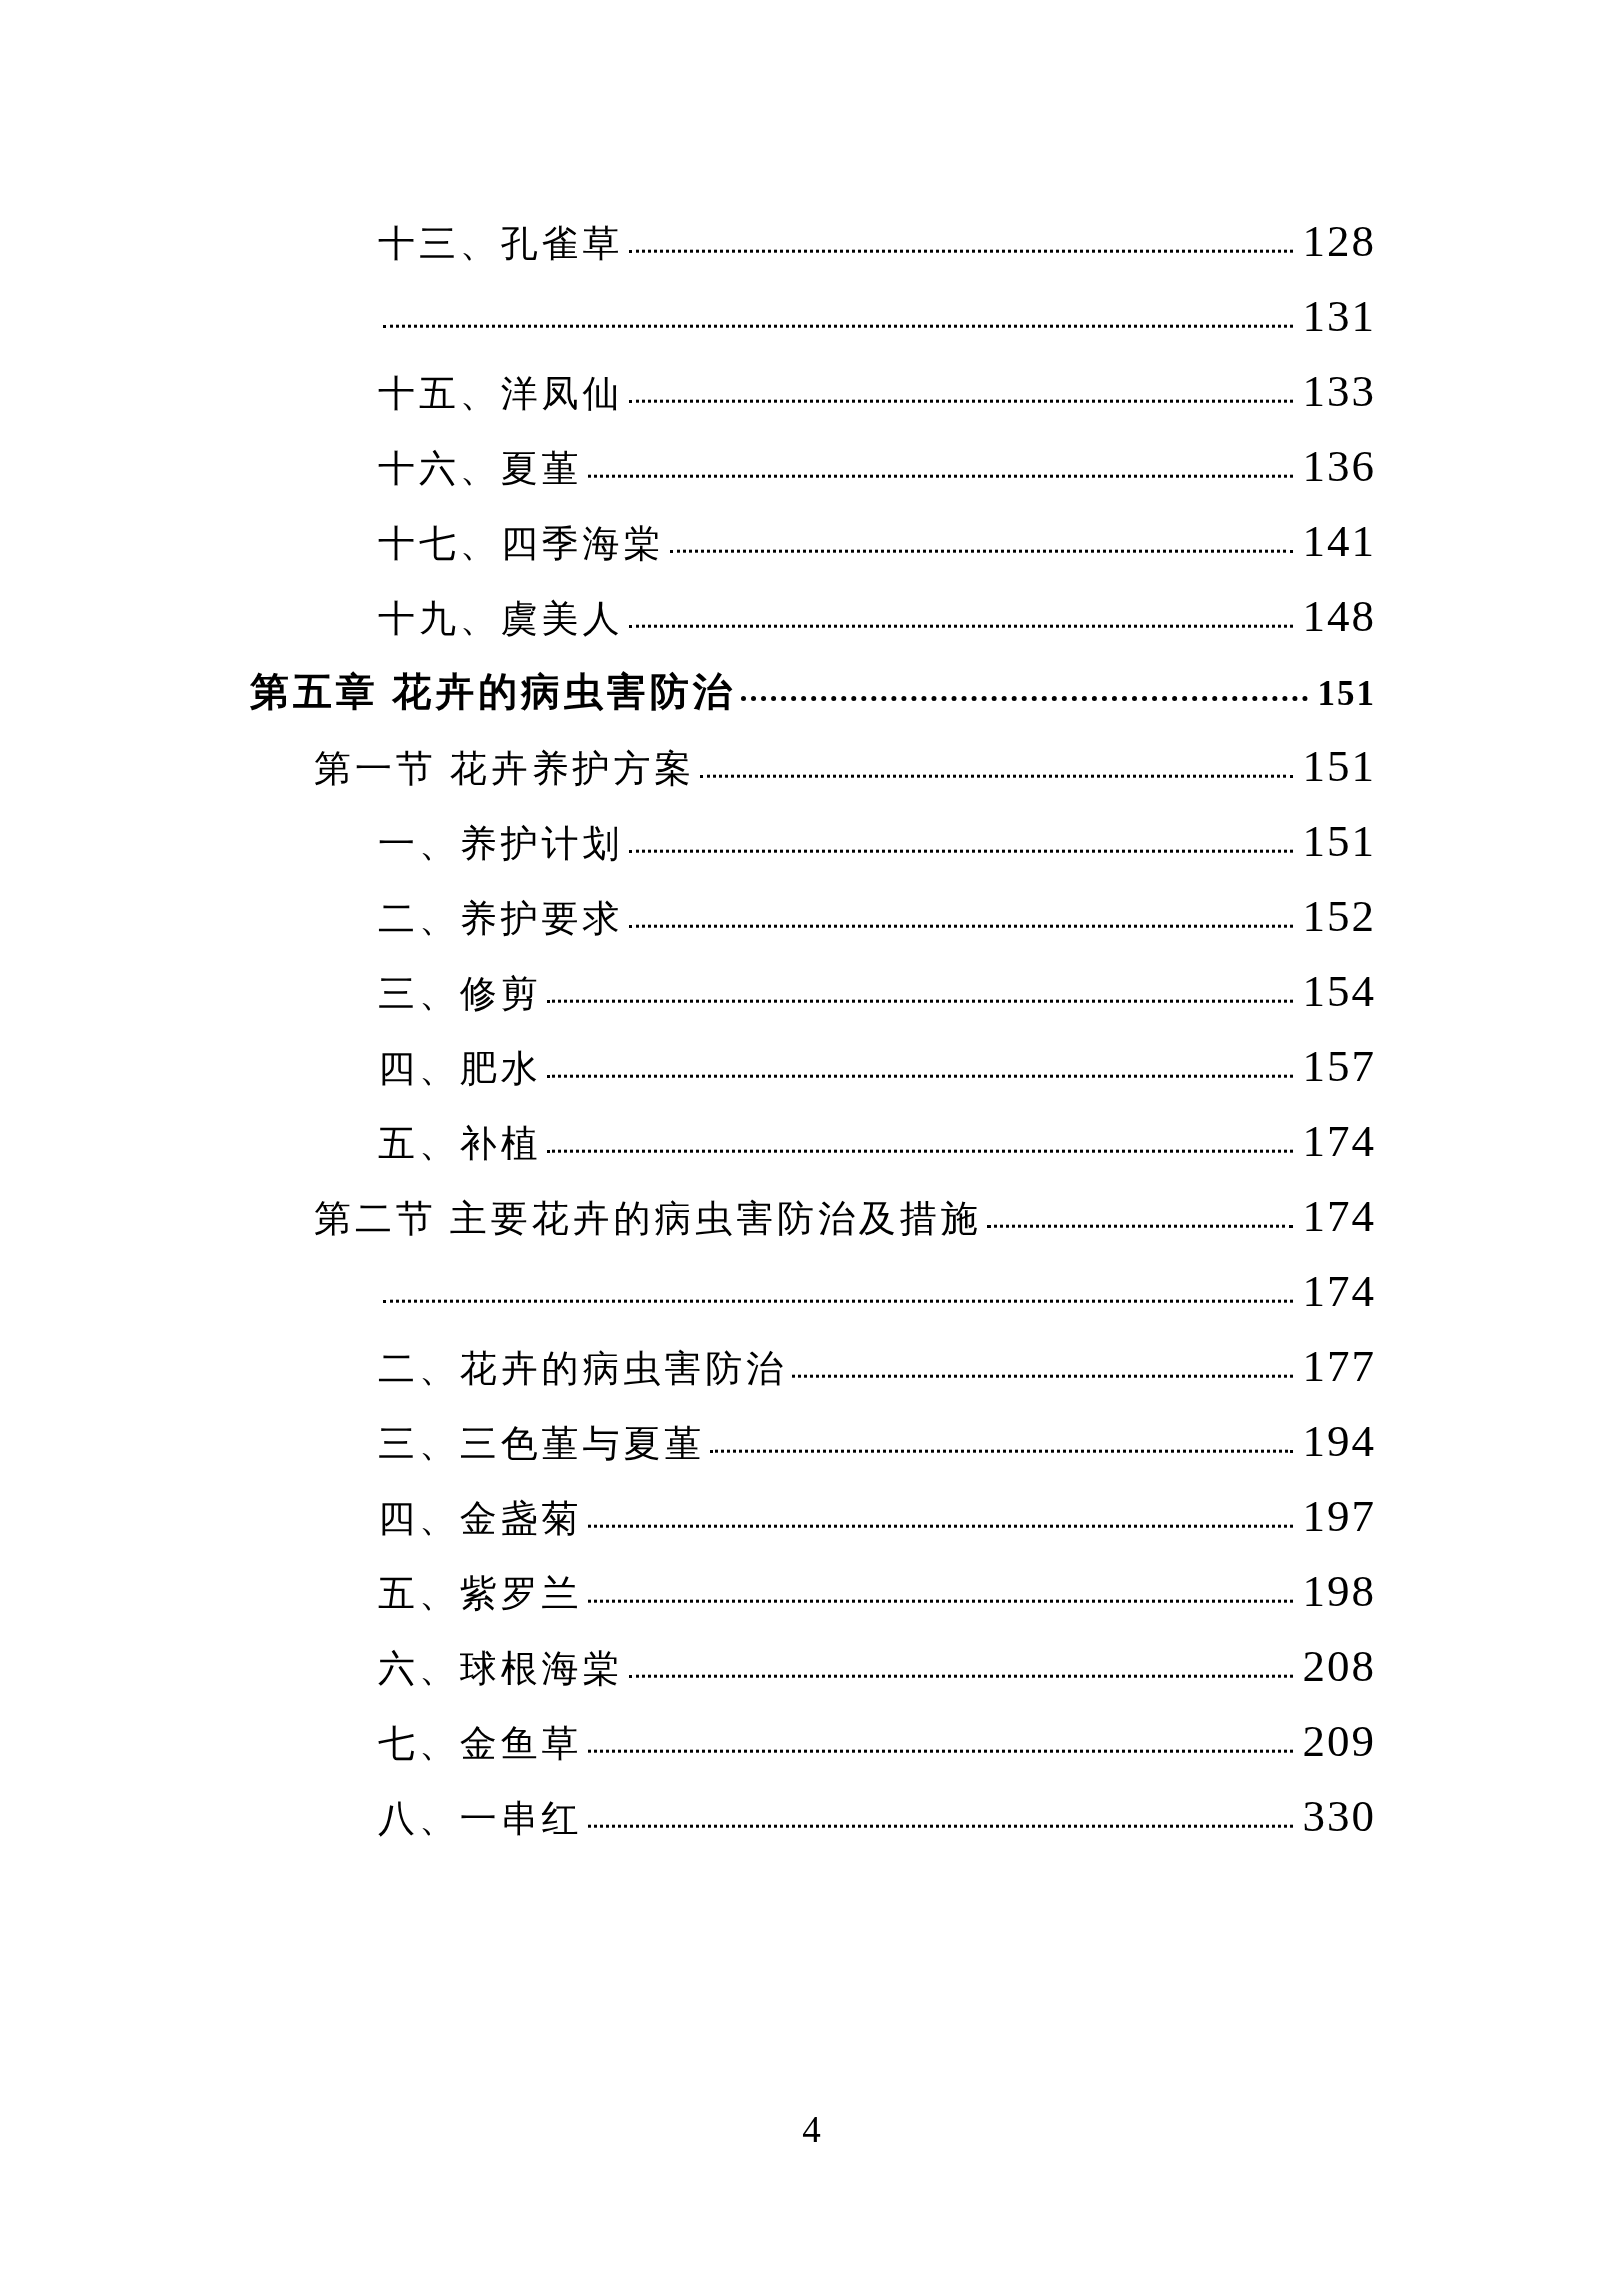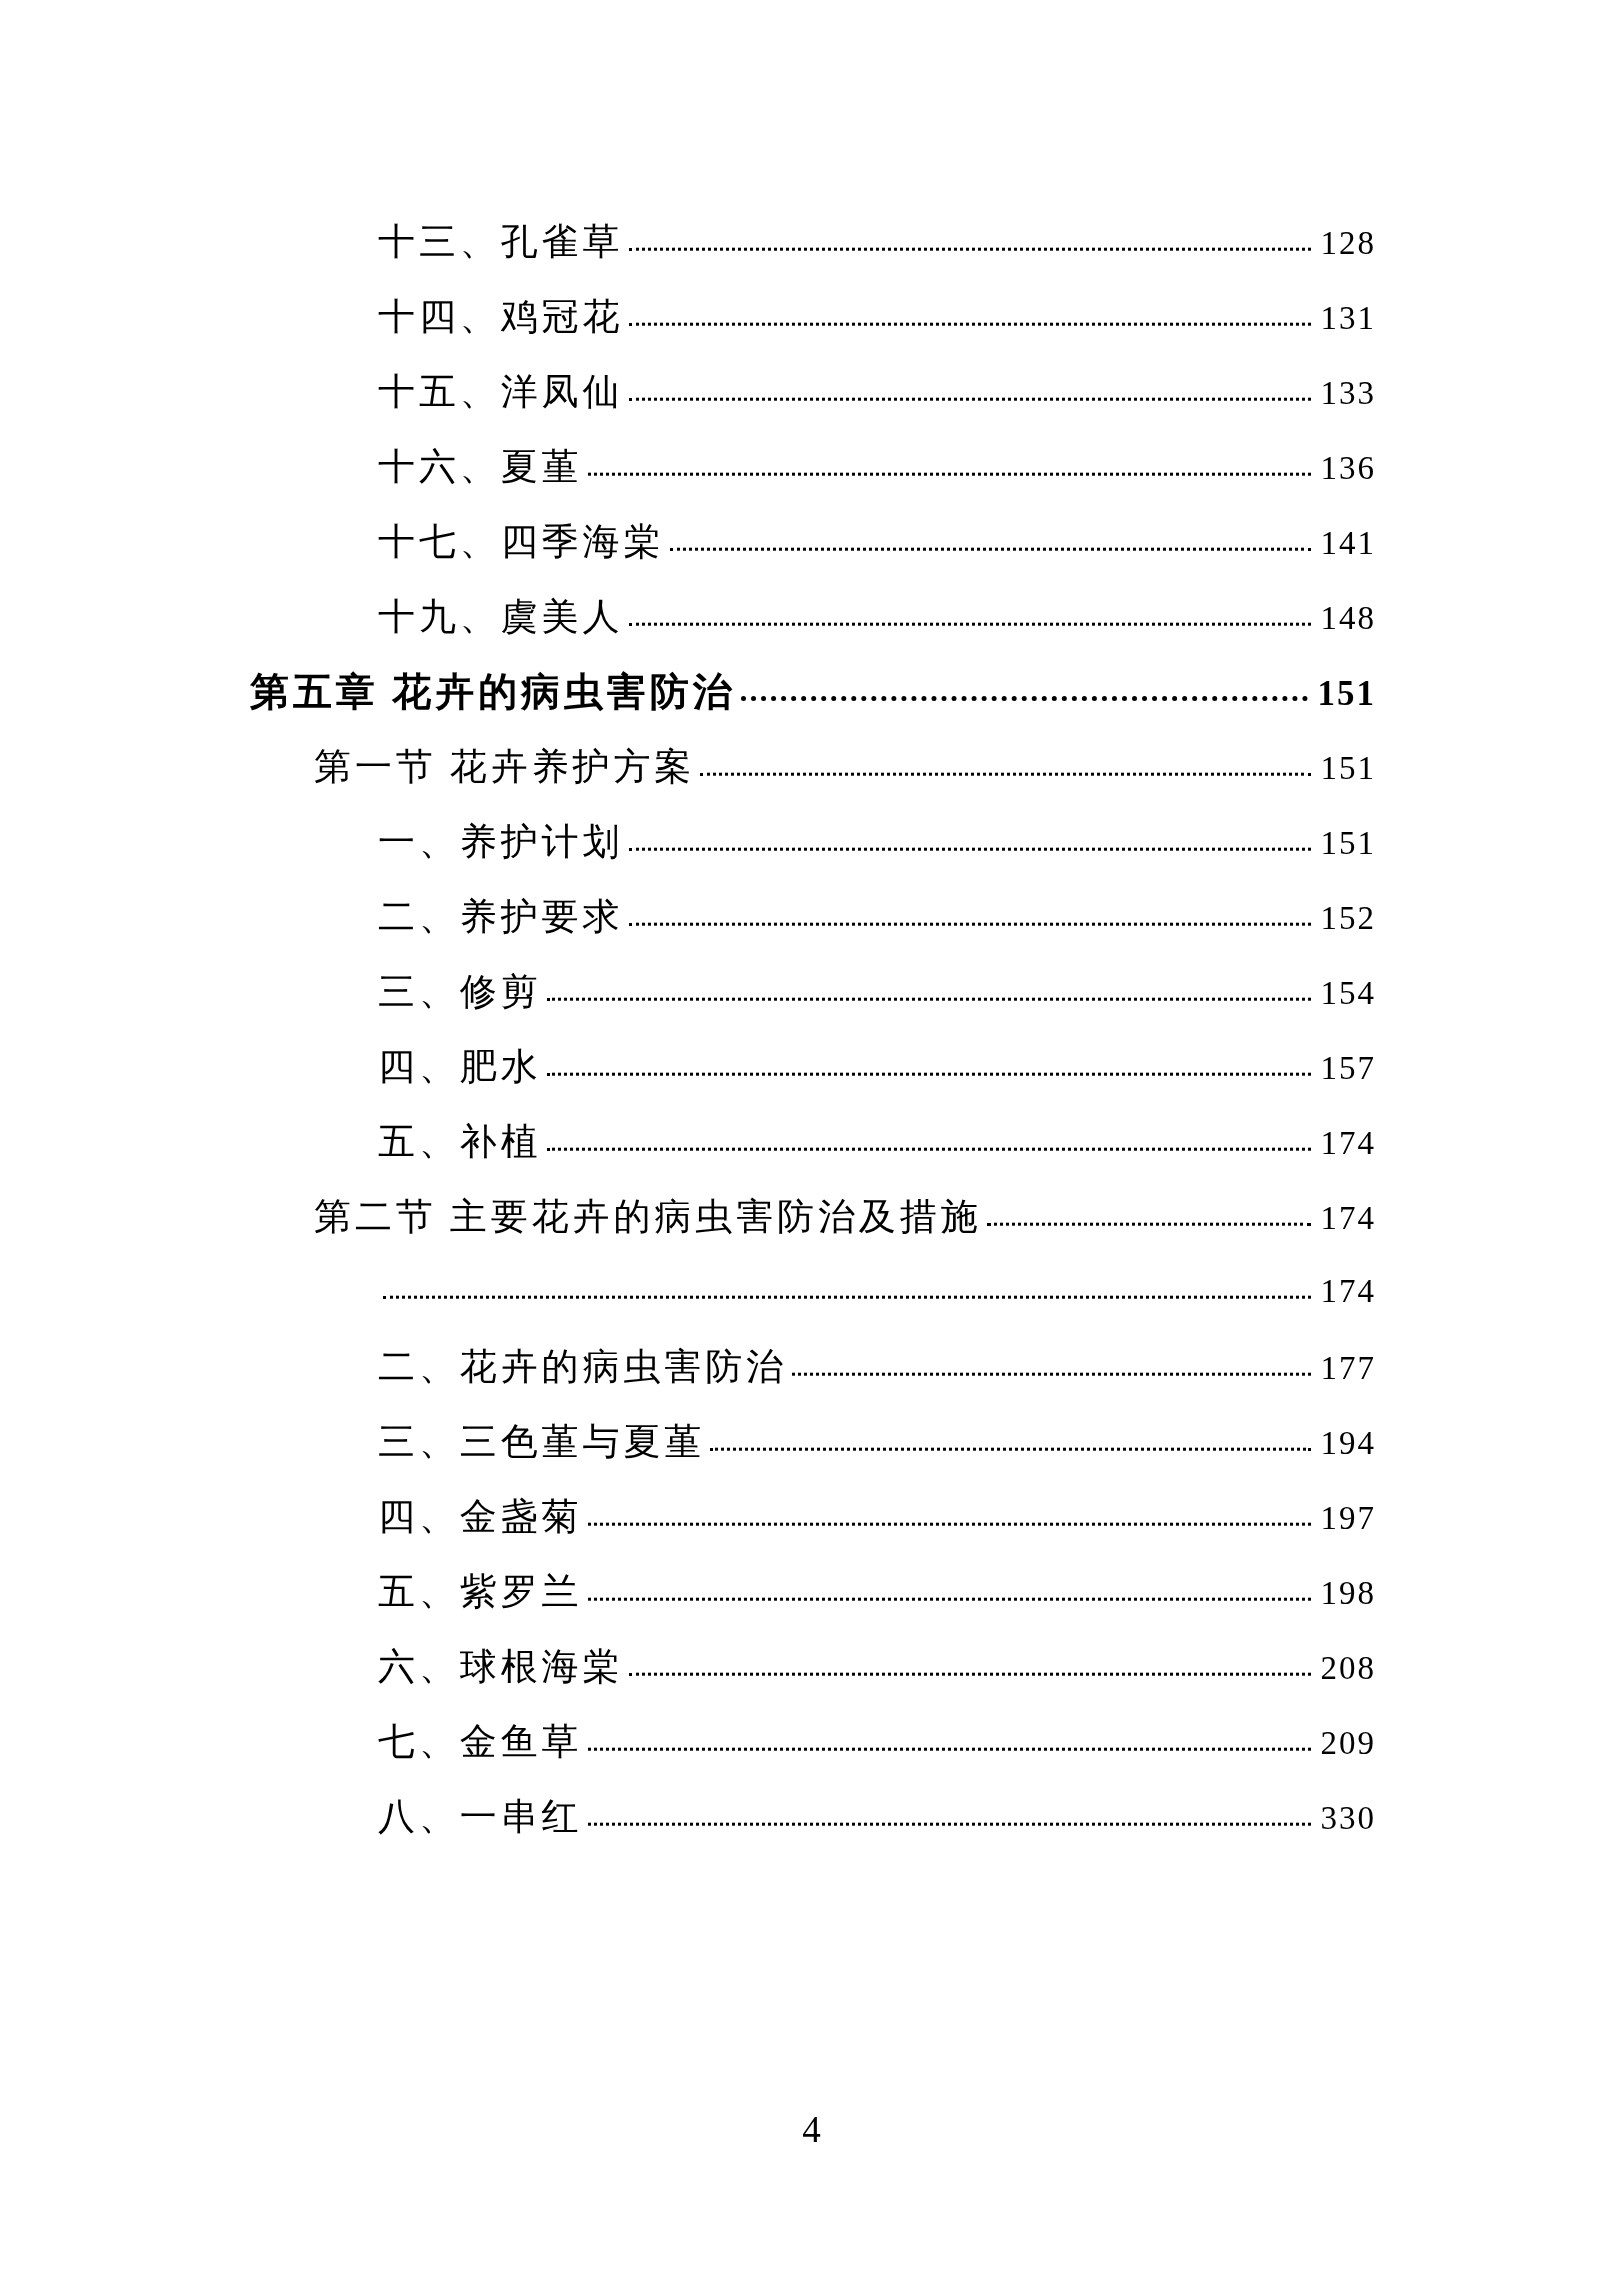--- a/index.html
+++ b/index.html
@@ -47,7 +47,7 @@
   }
   .toc-page-num {
     flex: 0 0 auto;
-    font-size: 33px;
+    font-size: 45px;
     letter-spacing: 2px;
   }
   

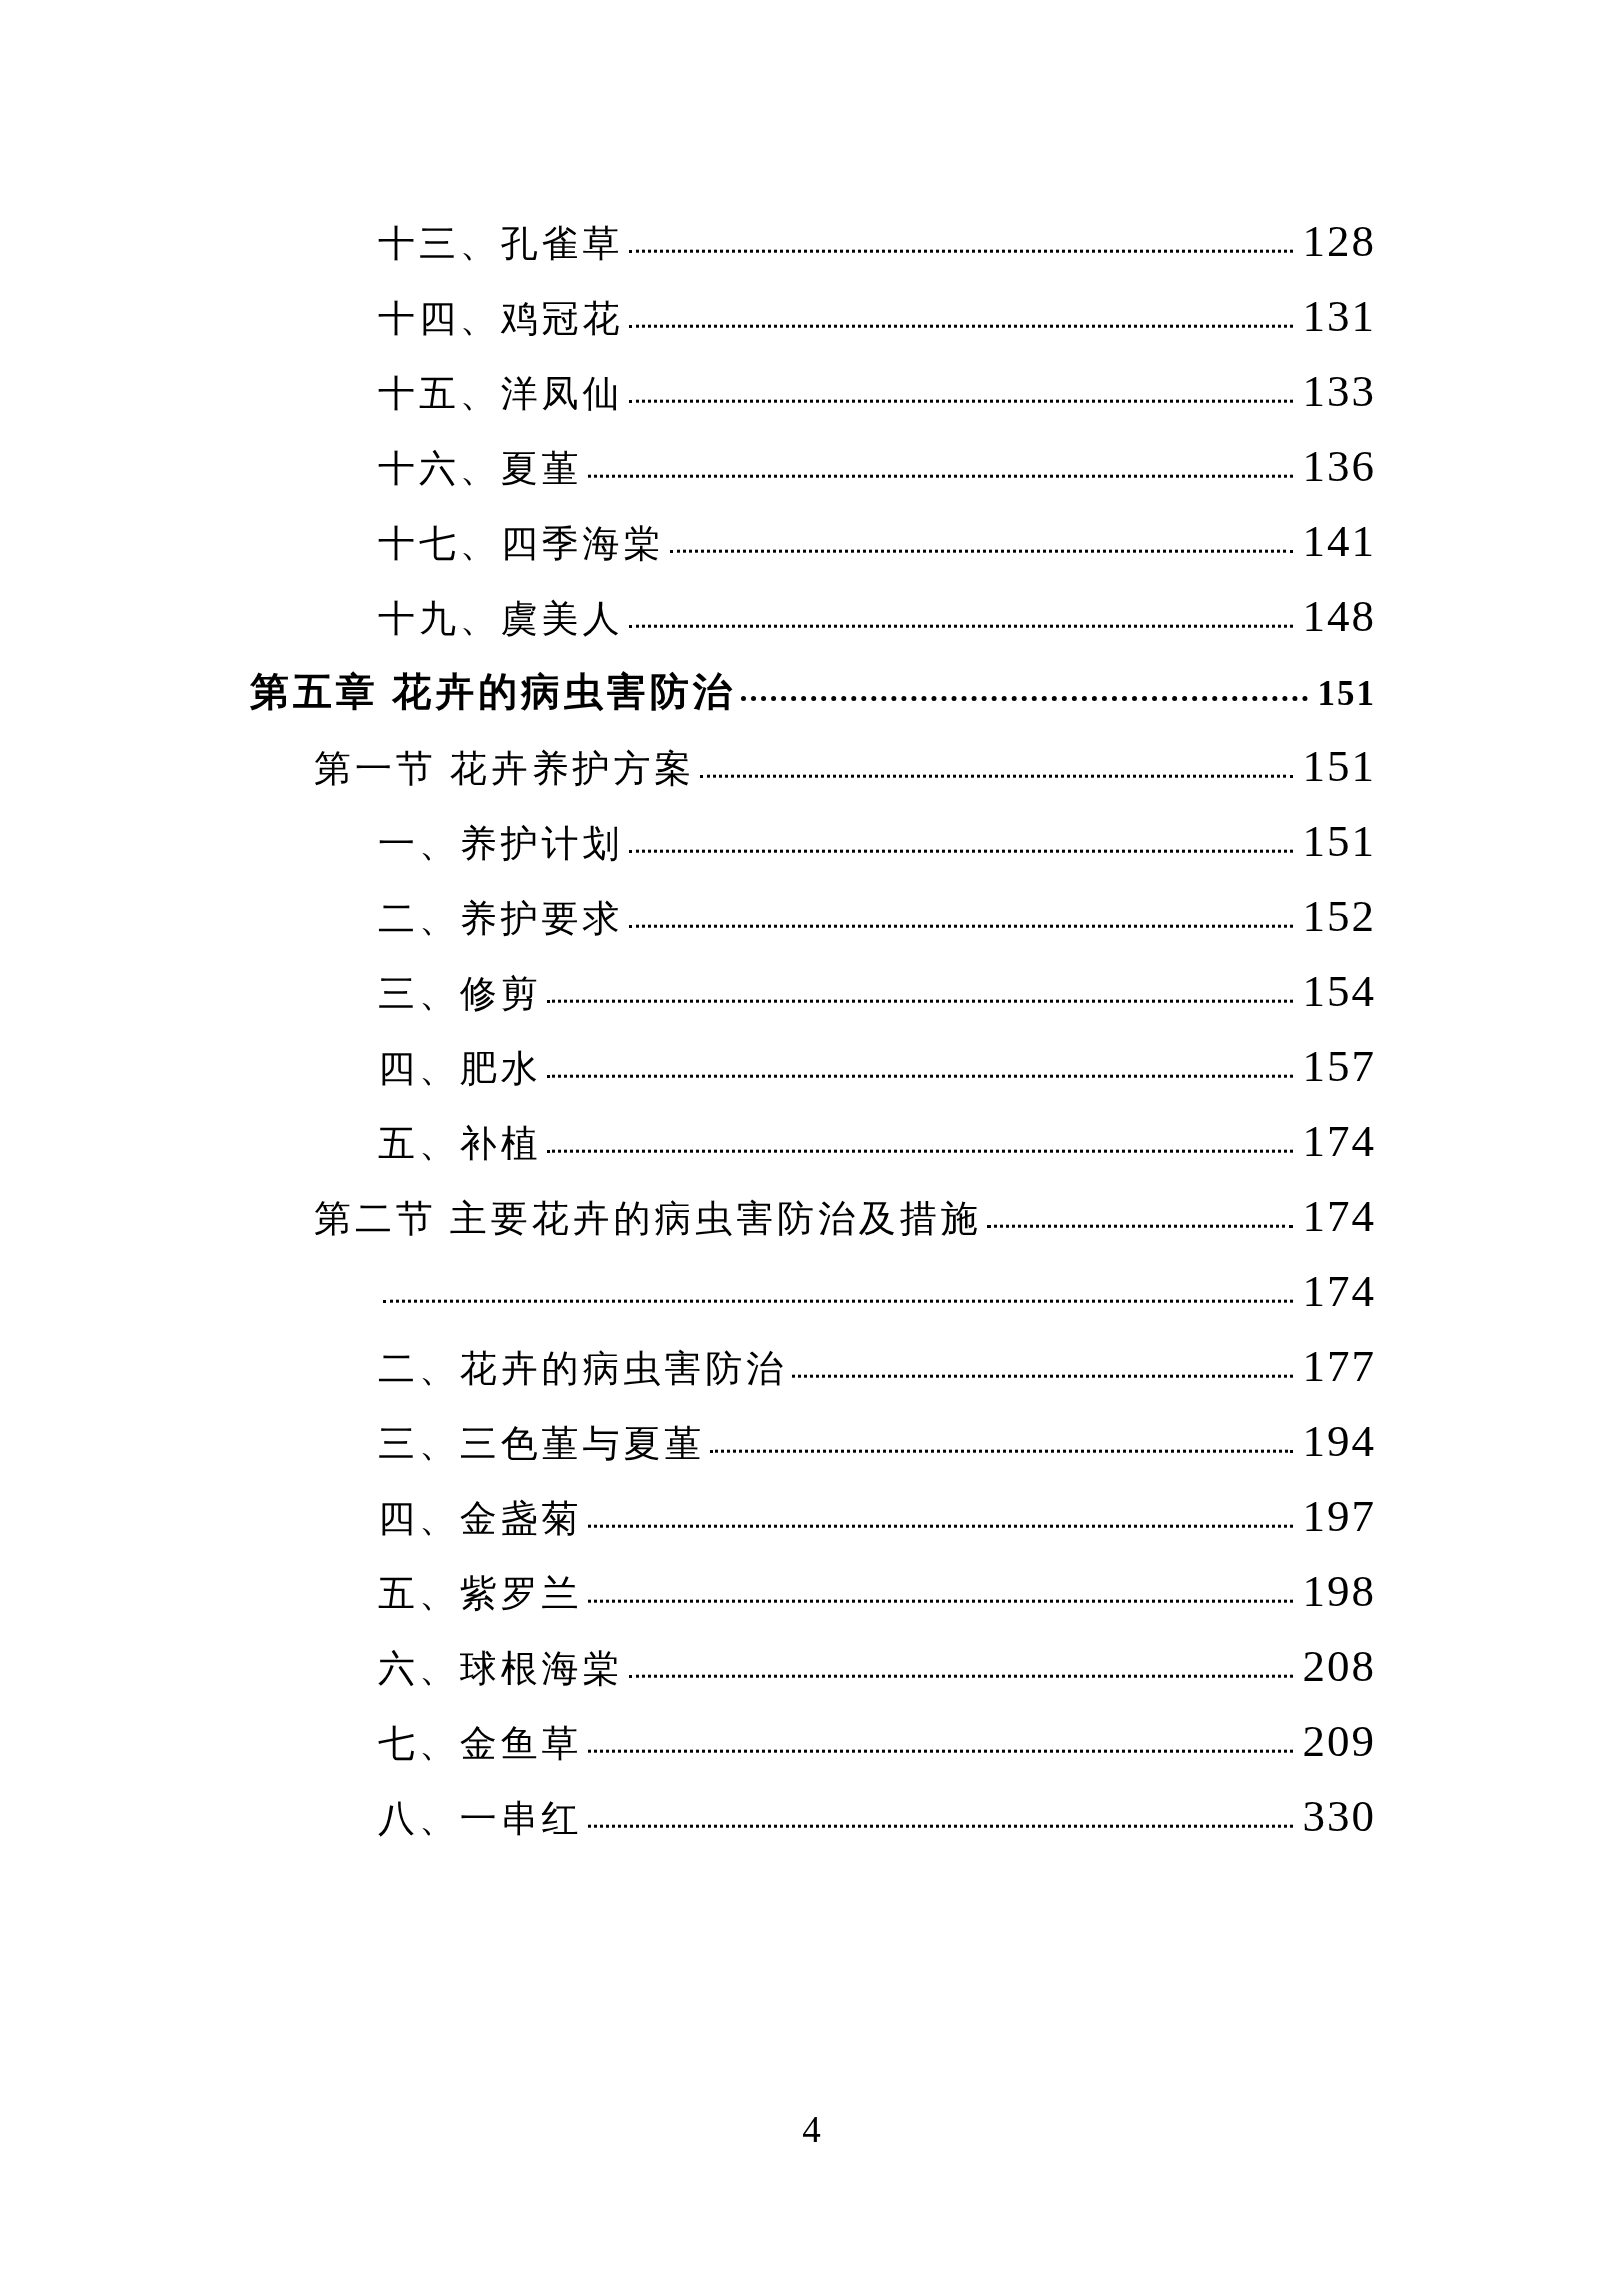--- a/index.html
+++ b/index.html
@@ -87,7 +87,6 @@
       <span class="toc-page-num">128</span>
     </div>
       <div class="toc-row lvl3">
-      <span class="toc-label">十四、鸡冠花</span>
       <span class="leader"></span>
       <span class="toc-page-num">131</span>
     </div>

